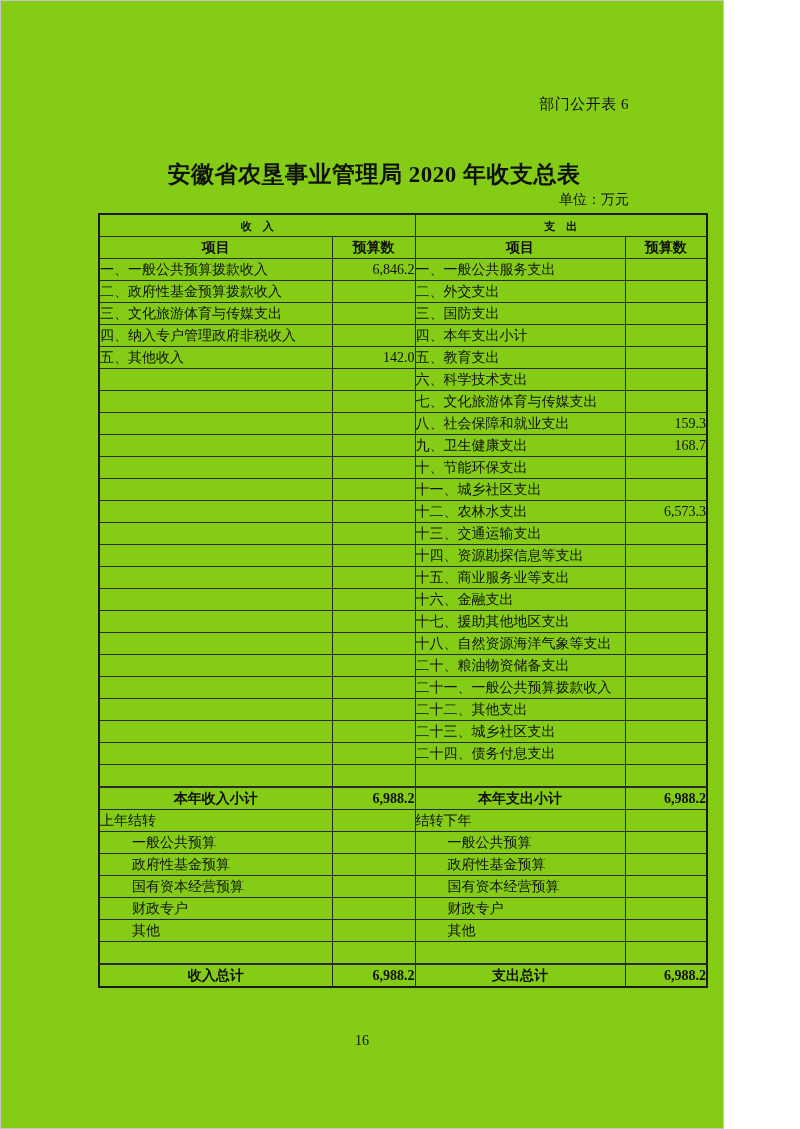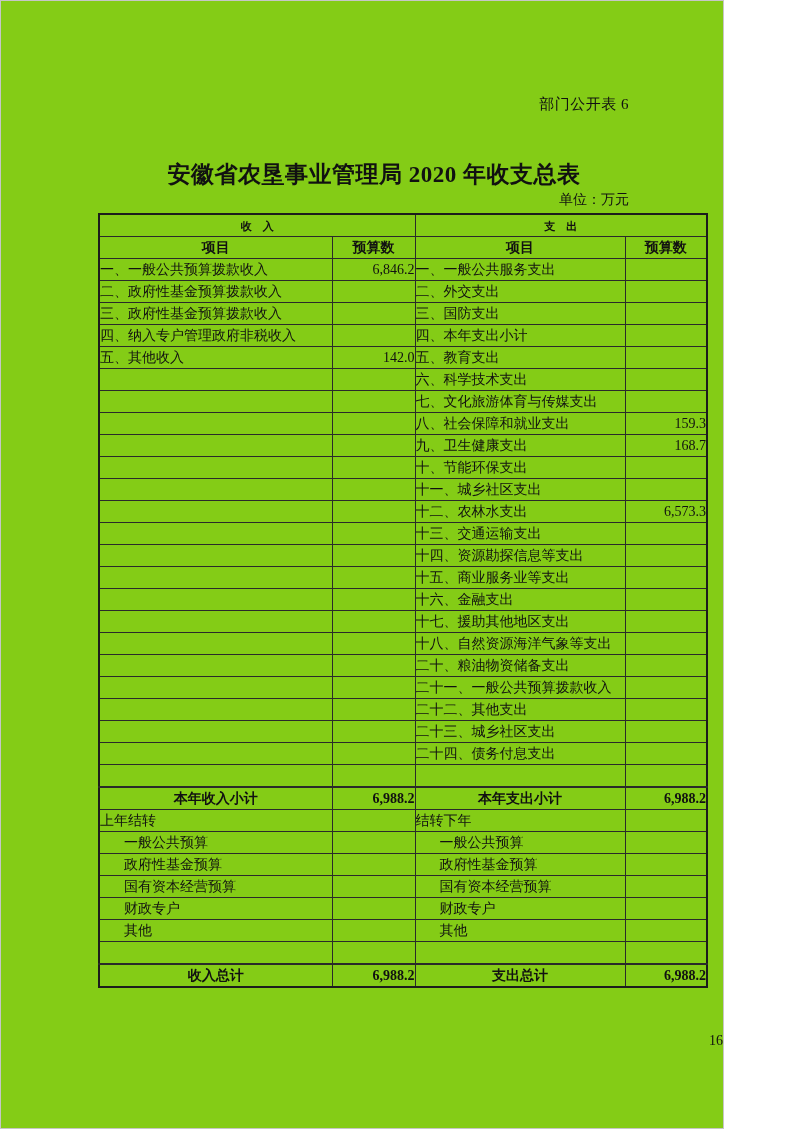--- a/index.html
+++ b/index.html
@@ -155,7 +155,7 @@
           <td class="val"></td>
         </tr>
         <tr class="item">
-          <td class="item">三、政府性基金预算拨款收入</td>
+          <td class="item">三、文化旅游体育与传媒支出</td>
           <td class="val"></td>
           <td class="item">三、国防支出</td>
           <td class="val"></td>

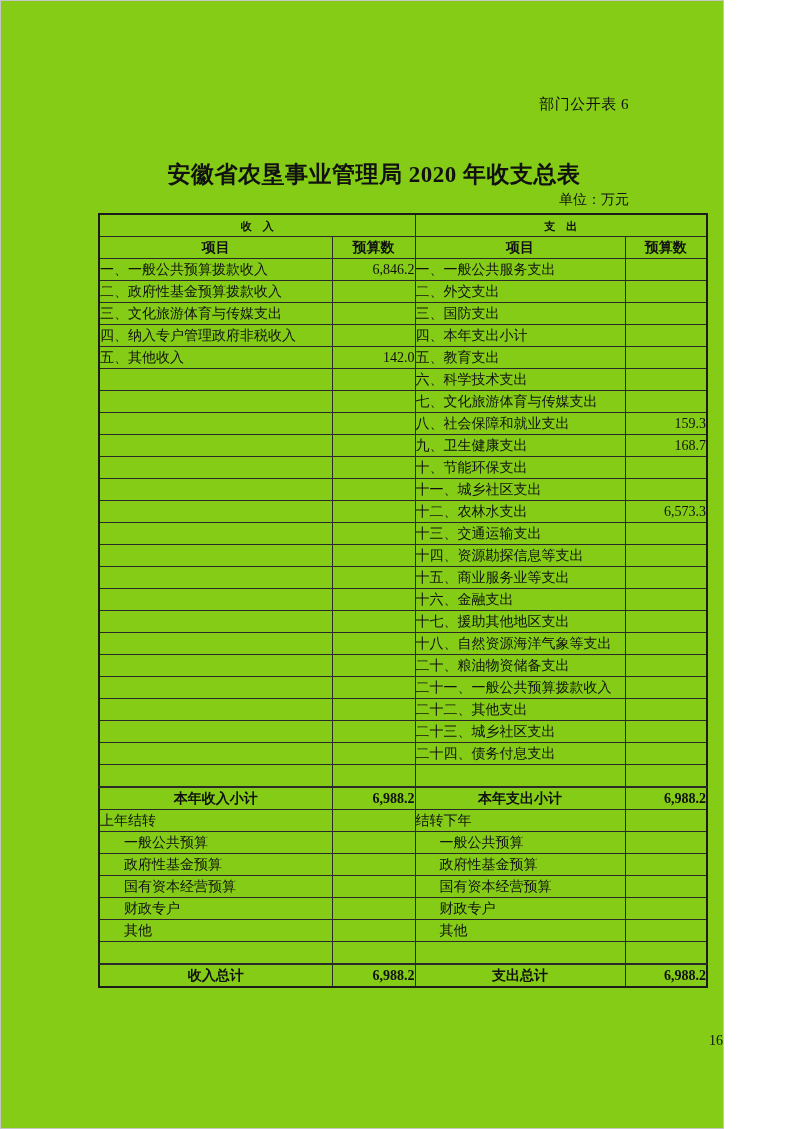--- a/index.html
+++ b/index.html
@@ -89,7 +89,7 @@
     padding-right: 5px;
   }
   tr.indent td.item {
-    padding-left: 24px;
+    padding-left: 32px;
   }
   tr.subtotal td,
   tr.total td {

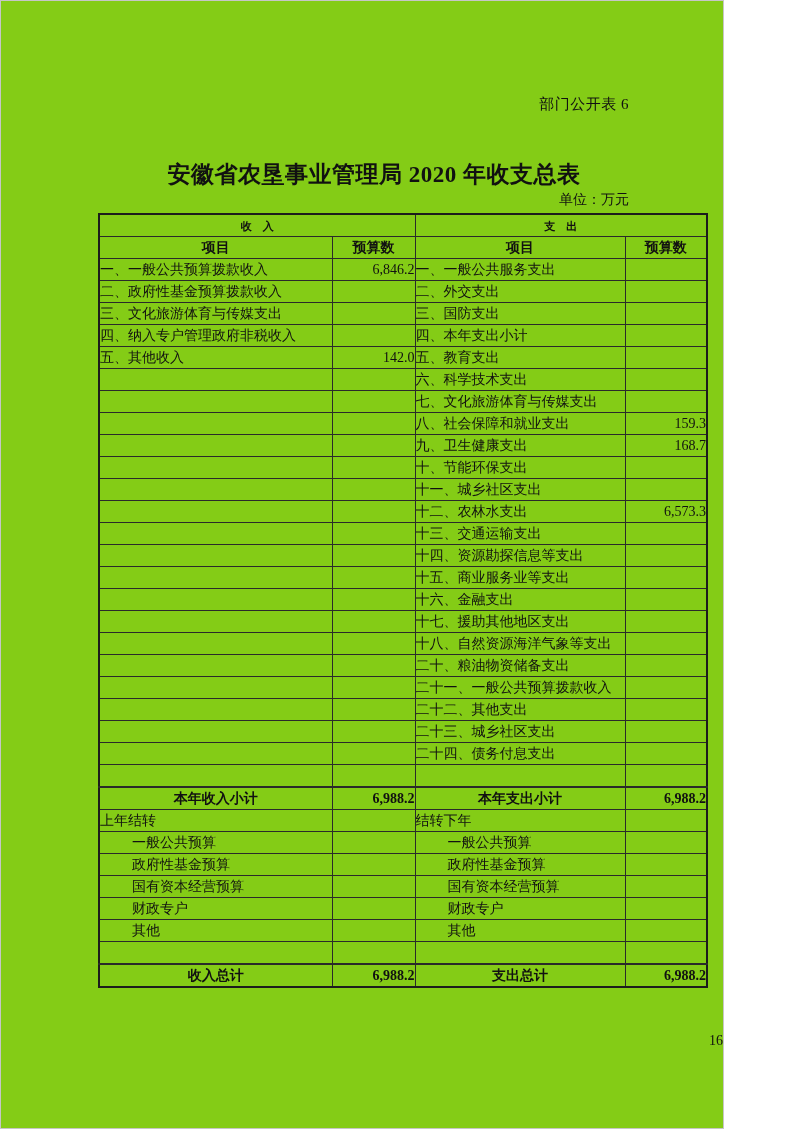--- a/index.html
+++ b/index.html
@@ -107,7 +107,7 @@
     top: 1032px;
     left: 0;
     width: 100%;
-    text-align: right;
+    text-align: center;
     font-size: 14px;
   }
 </style>

